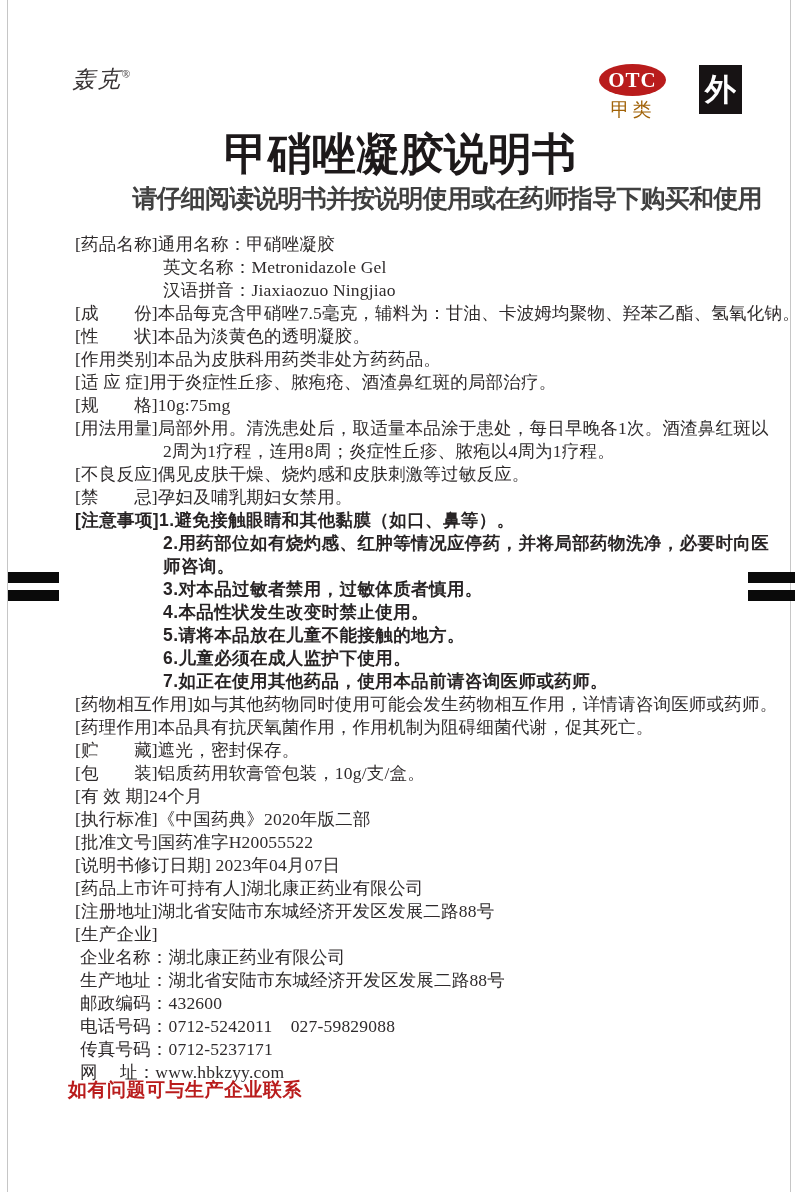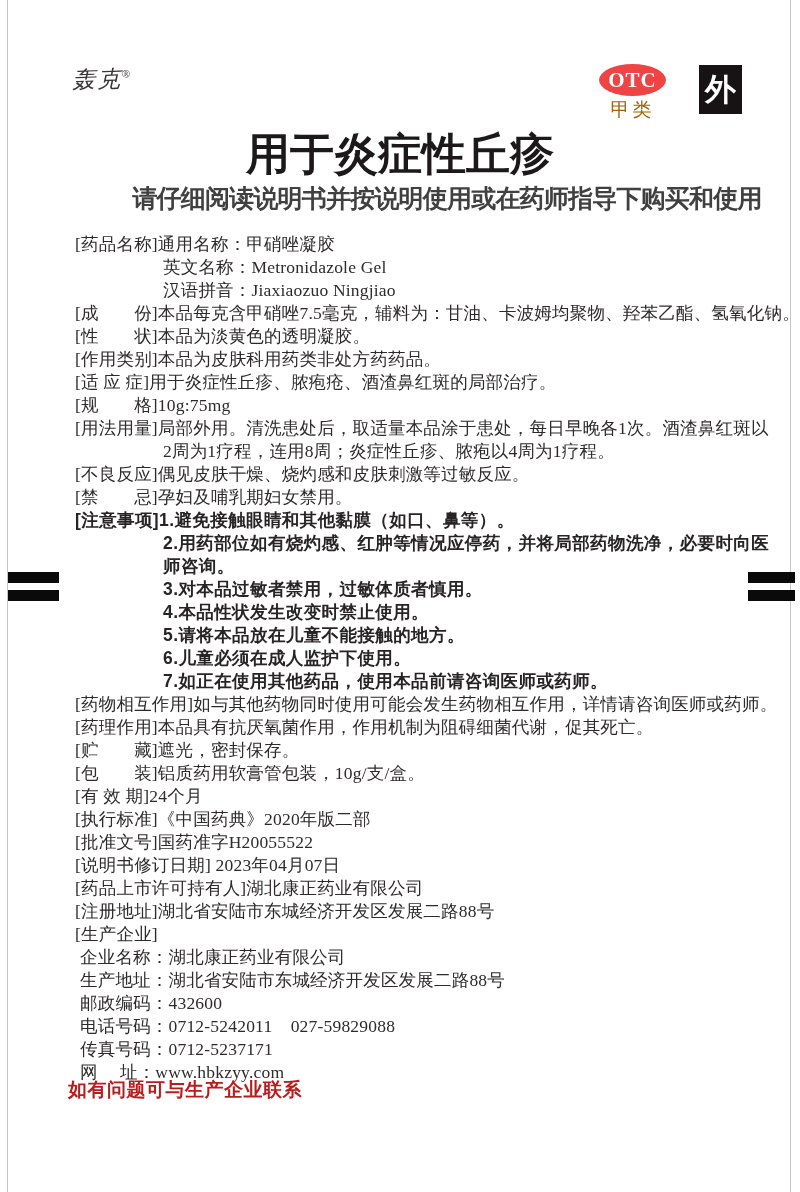--- a/index.html
+++ b/index.html
@@ -29,7 +29,7 @@
   .otc-badge {
     position:absolute; left:599px; top:64px;
     width:67px; height:32px;
-    background:#ef4444; border-radius:50%;
+    background:#b91c1c; border-radius:50%;
     color:#ffffff; text-align:center; line-height:32px;
     font-family:"Liberation Serif","DejaVu Serif",serif;
     font-weight:bold; font-size:21px; letter-spacing:1px;

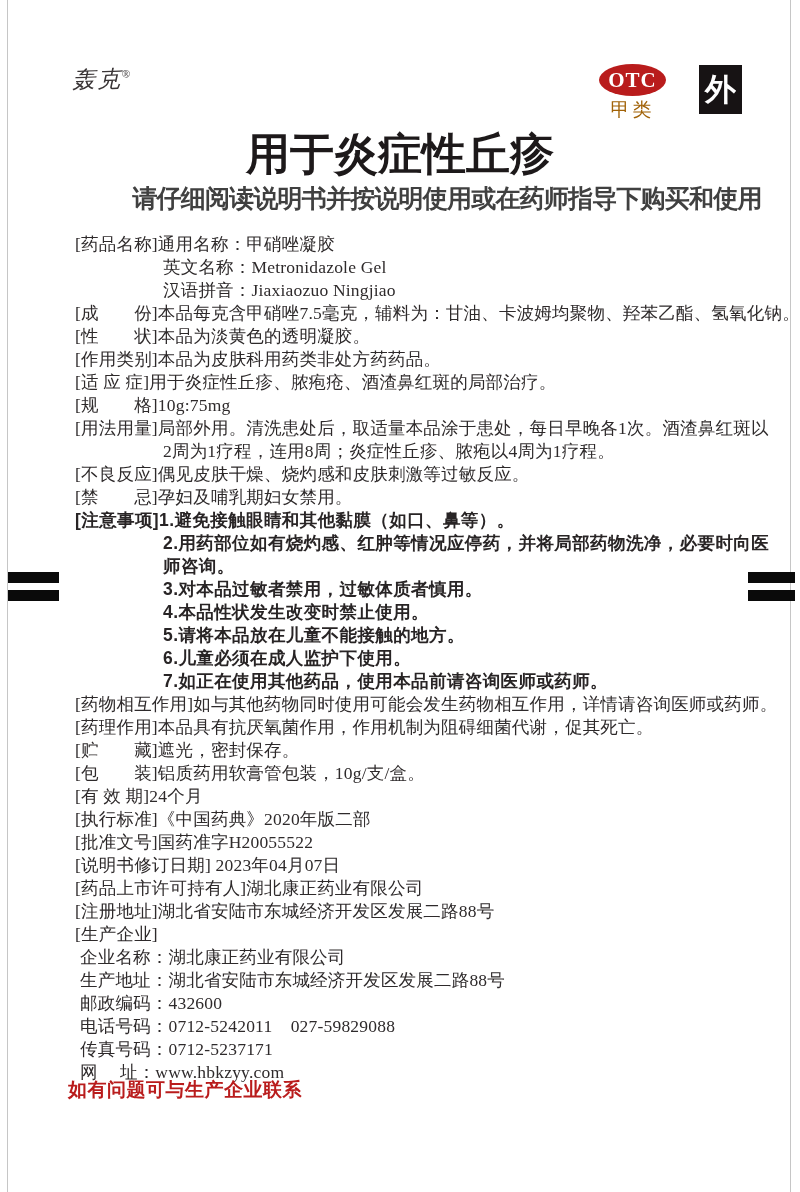--- a/index.html
+++ b/index.html
@@ -98,7 +98,7 @@
 <div class="otc-class">甲类</div>
 <div class="wai-box">外</div>
 
-<div class="title">用于炎症性丘疹</div>
+<div class="title">甲硝唑凝胶说明书</div>
 <div class="subtitle">请仔细阅读说明书并按说明使用或在药师指导下购买和使用</div>
 
 <div id="content"><div class="line" style="padding-left: 0px;">[药品名称]通用名称：甲硝唑凝胶</div><div class="line" style="padding-left: 88px;">英文名称：Metronidazole Gel</div><div class="line" style="padding-left: 88px;">汉语拼音：Jiaxiaozuo Ningjiao</div><div class="line" style="padding-left: 0px;">[成　　份]本品每克含甲硝唑7.5毫克，辅料为：甘油、卡波姆均聚物、羟苯乙酯、氢氧化钠。</div><div class="line" style="padding-left: 0px;">[性　　状]本品为淡黄色的透明凝胶。</div><div class="line" style="padding-left: 0px;">[作用类别]本品为皮肤科用药类非处方药药品。</div><div class="line" style="padding-left: 0px;">[适 应 症]用于炎症性丘疹、脓疱疮、酒渣鼻红斑的局部治疗。</div><div class="line" style="padding-left: 0px;">[规　　格]10g:75mg</div><div class="line" style="padding-left: 0px;">[用法用量]局部外用。清洗患处后，取适量本品涂于患处，每日早晚各1次。酒渣鼻红斑以</div><div class="line" style="padding-left: 88px;">2周为1疗程，连用8周；炎症性丘疹、脓疱以4周为1疗程。</div><div class="line" style="padding-left: 0px;">[不良反应]偶见皮肤干燥、烧灼感和皮肤刺激等过敏反应。</div><div class="line" style="padding-left: 0px;">[禁　　忌]孕妇及哺乳期妇女禁用。</div><div class="line hei" style="padding-left: 0px;">[注意事项]1.避免接触眼睛和其他黏膜（如口、鼻等）。</div><div class="line hei" style="padding-left: 88px;">2.用药部位如有烧灼感、红肿等情况应停药，并将局部药物洗净，必要时向医</div><div class="line hei" style="padding-left: 88px;">师咨询。</div><div class="line hei" style="padding-left: 88px;">3.对本品过敏者禁用，过敏体质者慎用。</div><div class="line hei" style="padding-left: 88px;">4.本品性状发生改变时禁止使用。</div><div class="line hei" style="padding-left: 88px;">5.请将本品放在儿童不能接触的地方。</div><div class="line hei" style="padding-left: 88px;">6.儿童必须在成人监护下使用。</div><div class="line hei" style="padding-left: 88px;">7.如正在使用其他药品，使用本品前请咨询医师或药师。</div><div class="line" style="padding-left: 0px;">[药物相互作用]如与其他药物同时使用可能会发生药物相互作用，详情请咨询医师或药师。</div><div class="line" style="padding-left: 0px;">[药理作用]本品具有抗厌氧菌作用，作用机制为阻碍细菌代谢，促其死亡。</div><div class="line" style="padding-left: 0px;">[贮　　藏]遮光，密封保存。</div><div class="line" style="padding-left: 0px;">[包　　装]铝质药用软膏管包装，10g/支/盒。</div><div class="line" style="padding-left: 0px;">[有 效 期]24个月</div><div class="line" style="padding-left: 0px;">[执行标准]《中国药典》2020年版二部</div><div class="line" style="padding-left: 0px;">[批准文号]国药准字H20055522</div><div class="line" style="padding-left: 0px;">[说明书修订日期] 2023年04月07日</div><div class="line" style="padding-left: 0px;">[药品上市许可持有人]湖北康正药业有限公司</div><div class="line" style="padding-left: 0px;">[注册地址]湖北省安陆市东城经济开发区发展二路88号</div><div class="line" style="padding-left: 0px;">[生产企业]</div><div class="line" style="padding-left: 5px;">企业名称：湖北康正药业有限公司</div><div class="line" style="padding-left: 5px;">生产地址：湖北省安陆市东城经济开发区发展二路88号</div><div class="line" style="padding-left: 5px;">邮政编码：432600</div><div class="line" style="padding-left: 5px;">电话号码：0712-5242011    027-59829088</div><div class="line" style="padding-left: 5px;">传真号码：0712-5237171</div><div class="line" style="padding-left: 5px;">网　 址：www.hbkzyy.com</div></div>

